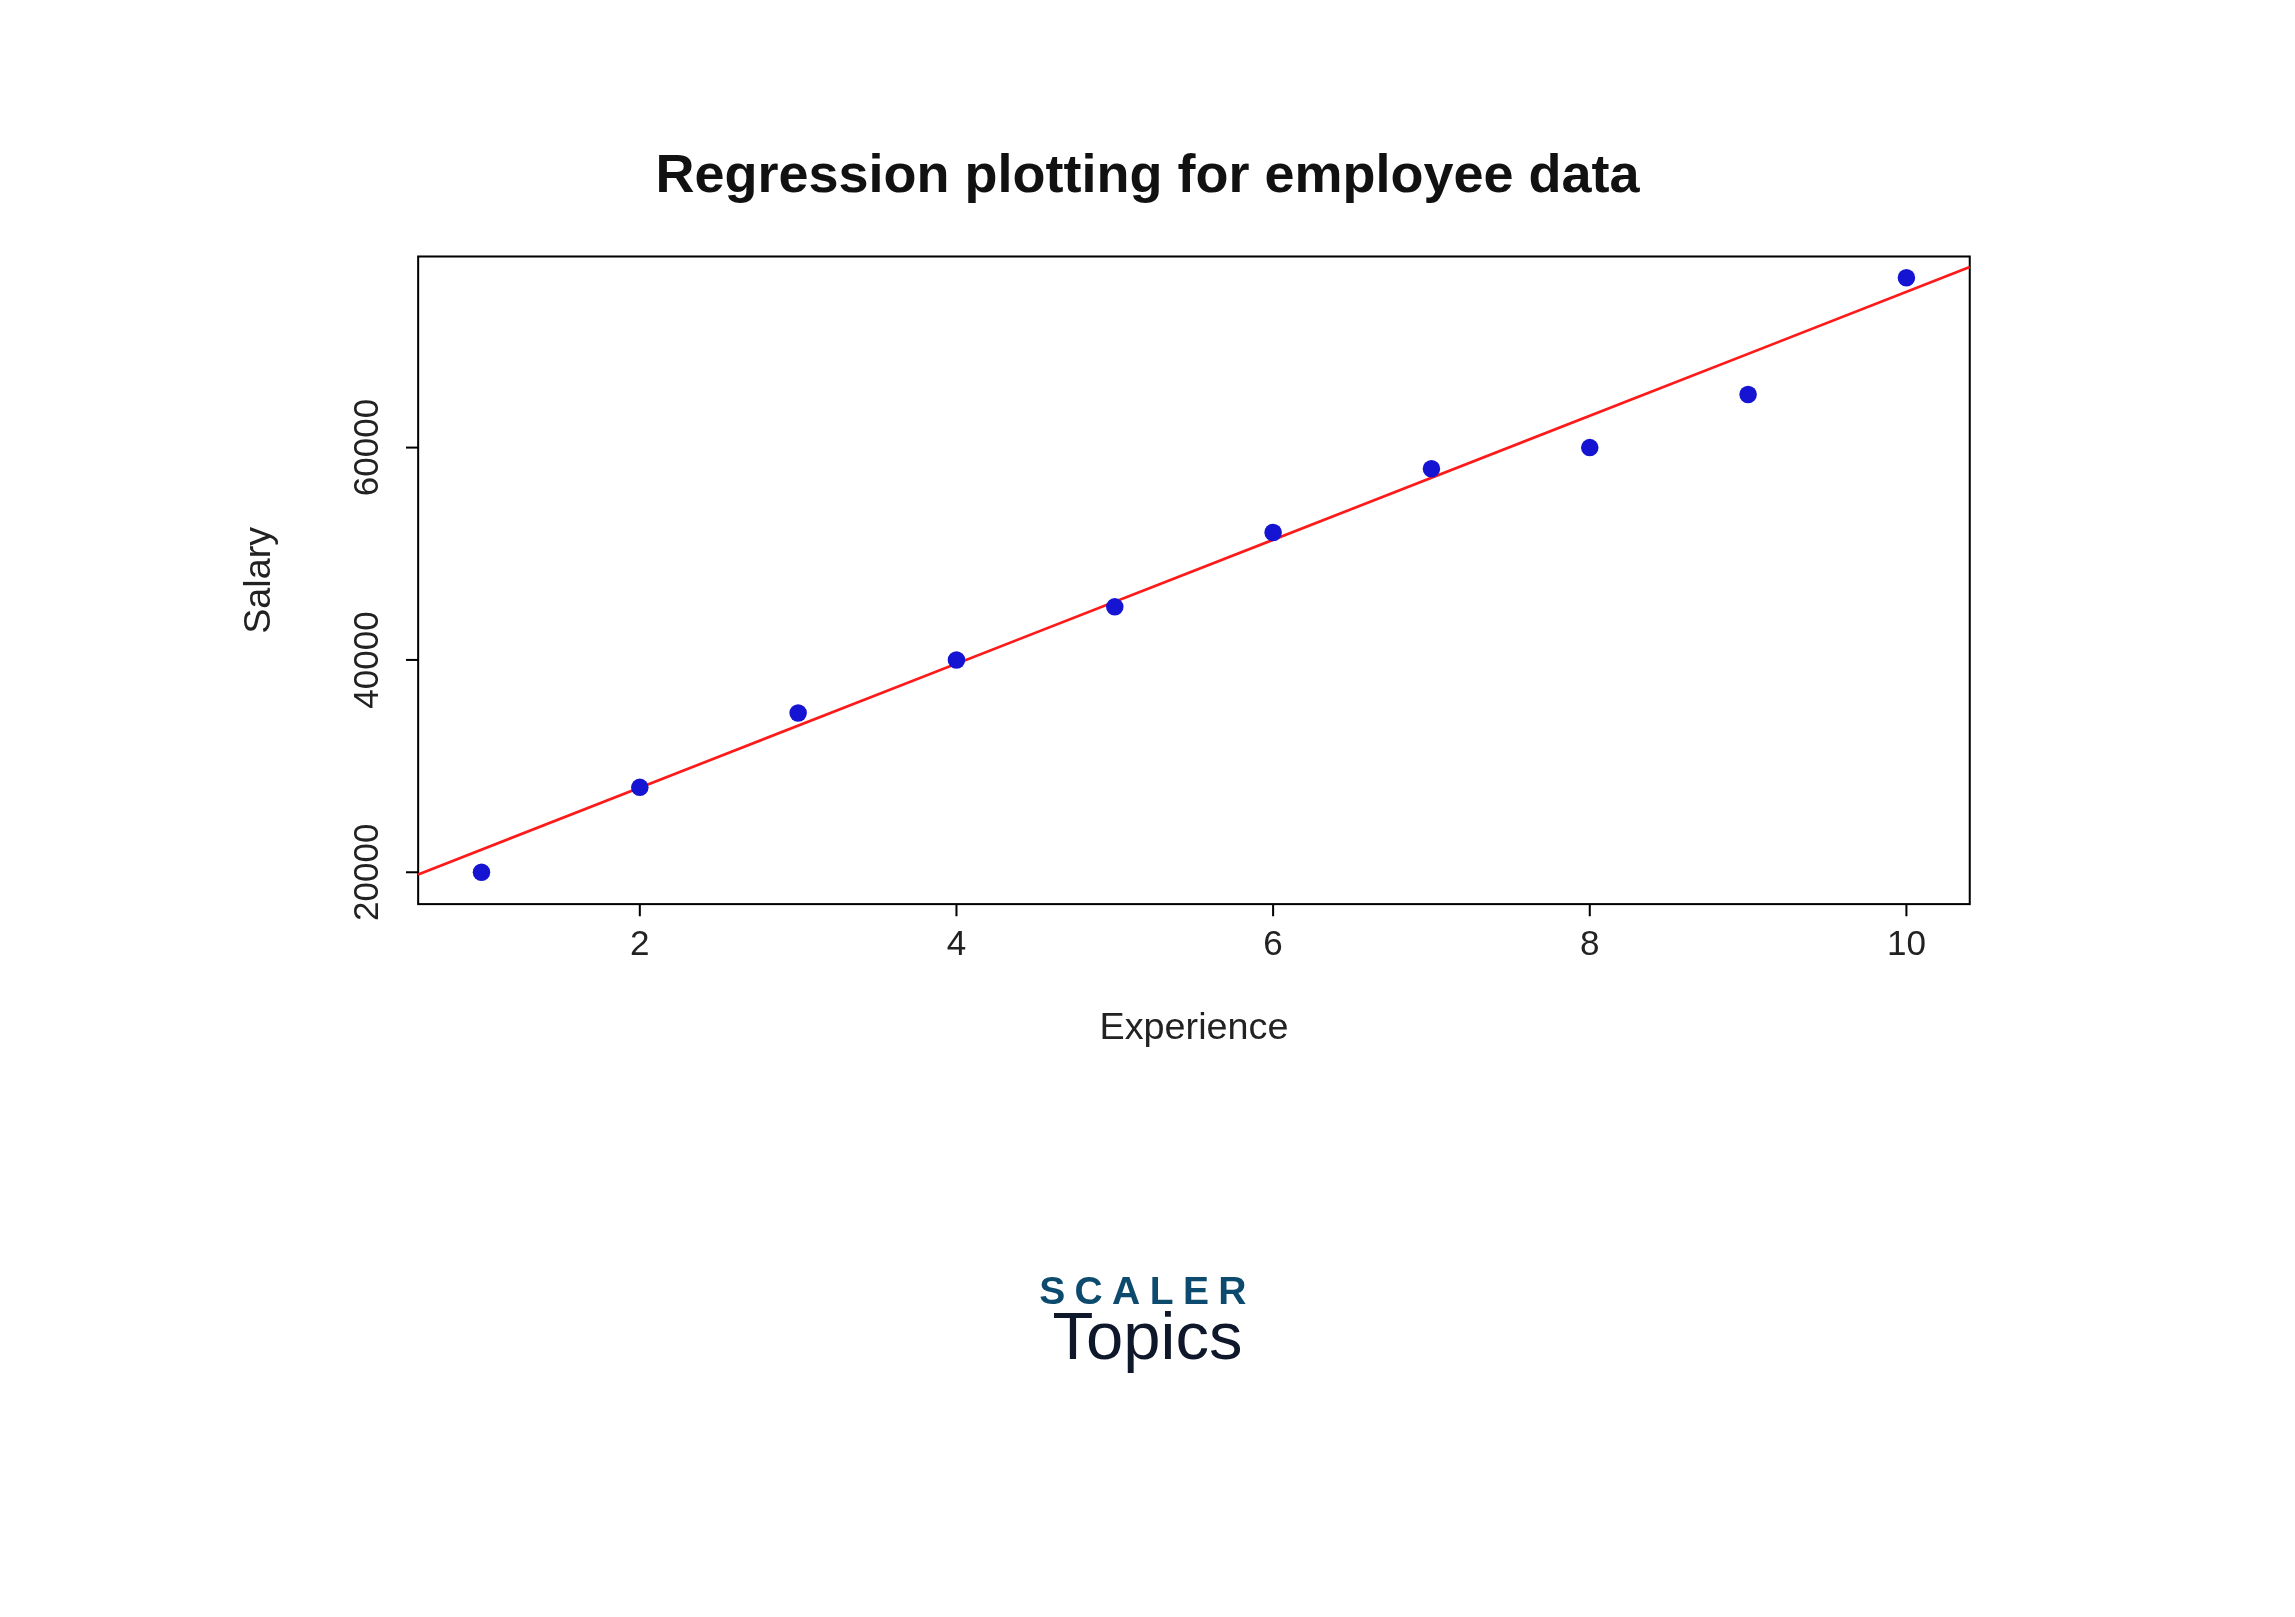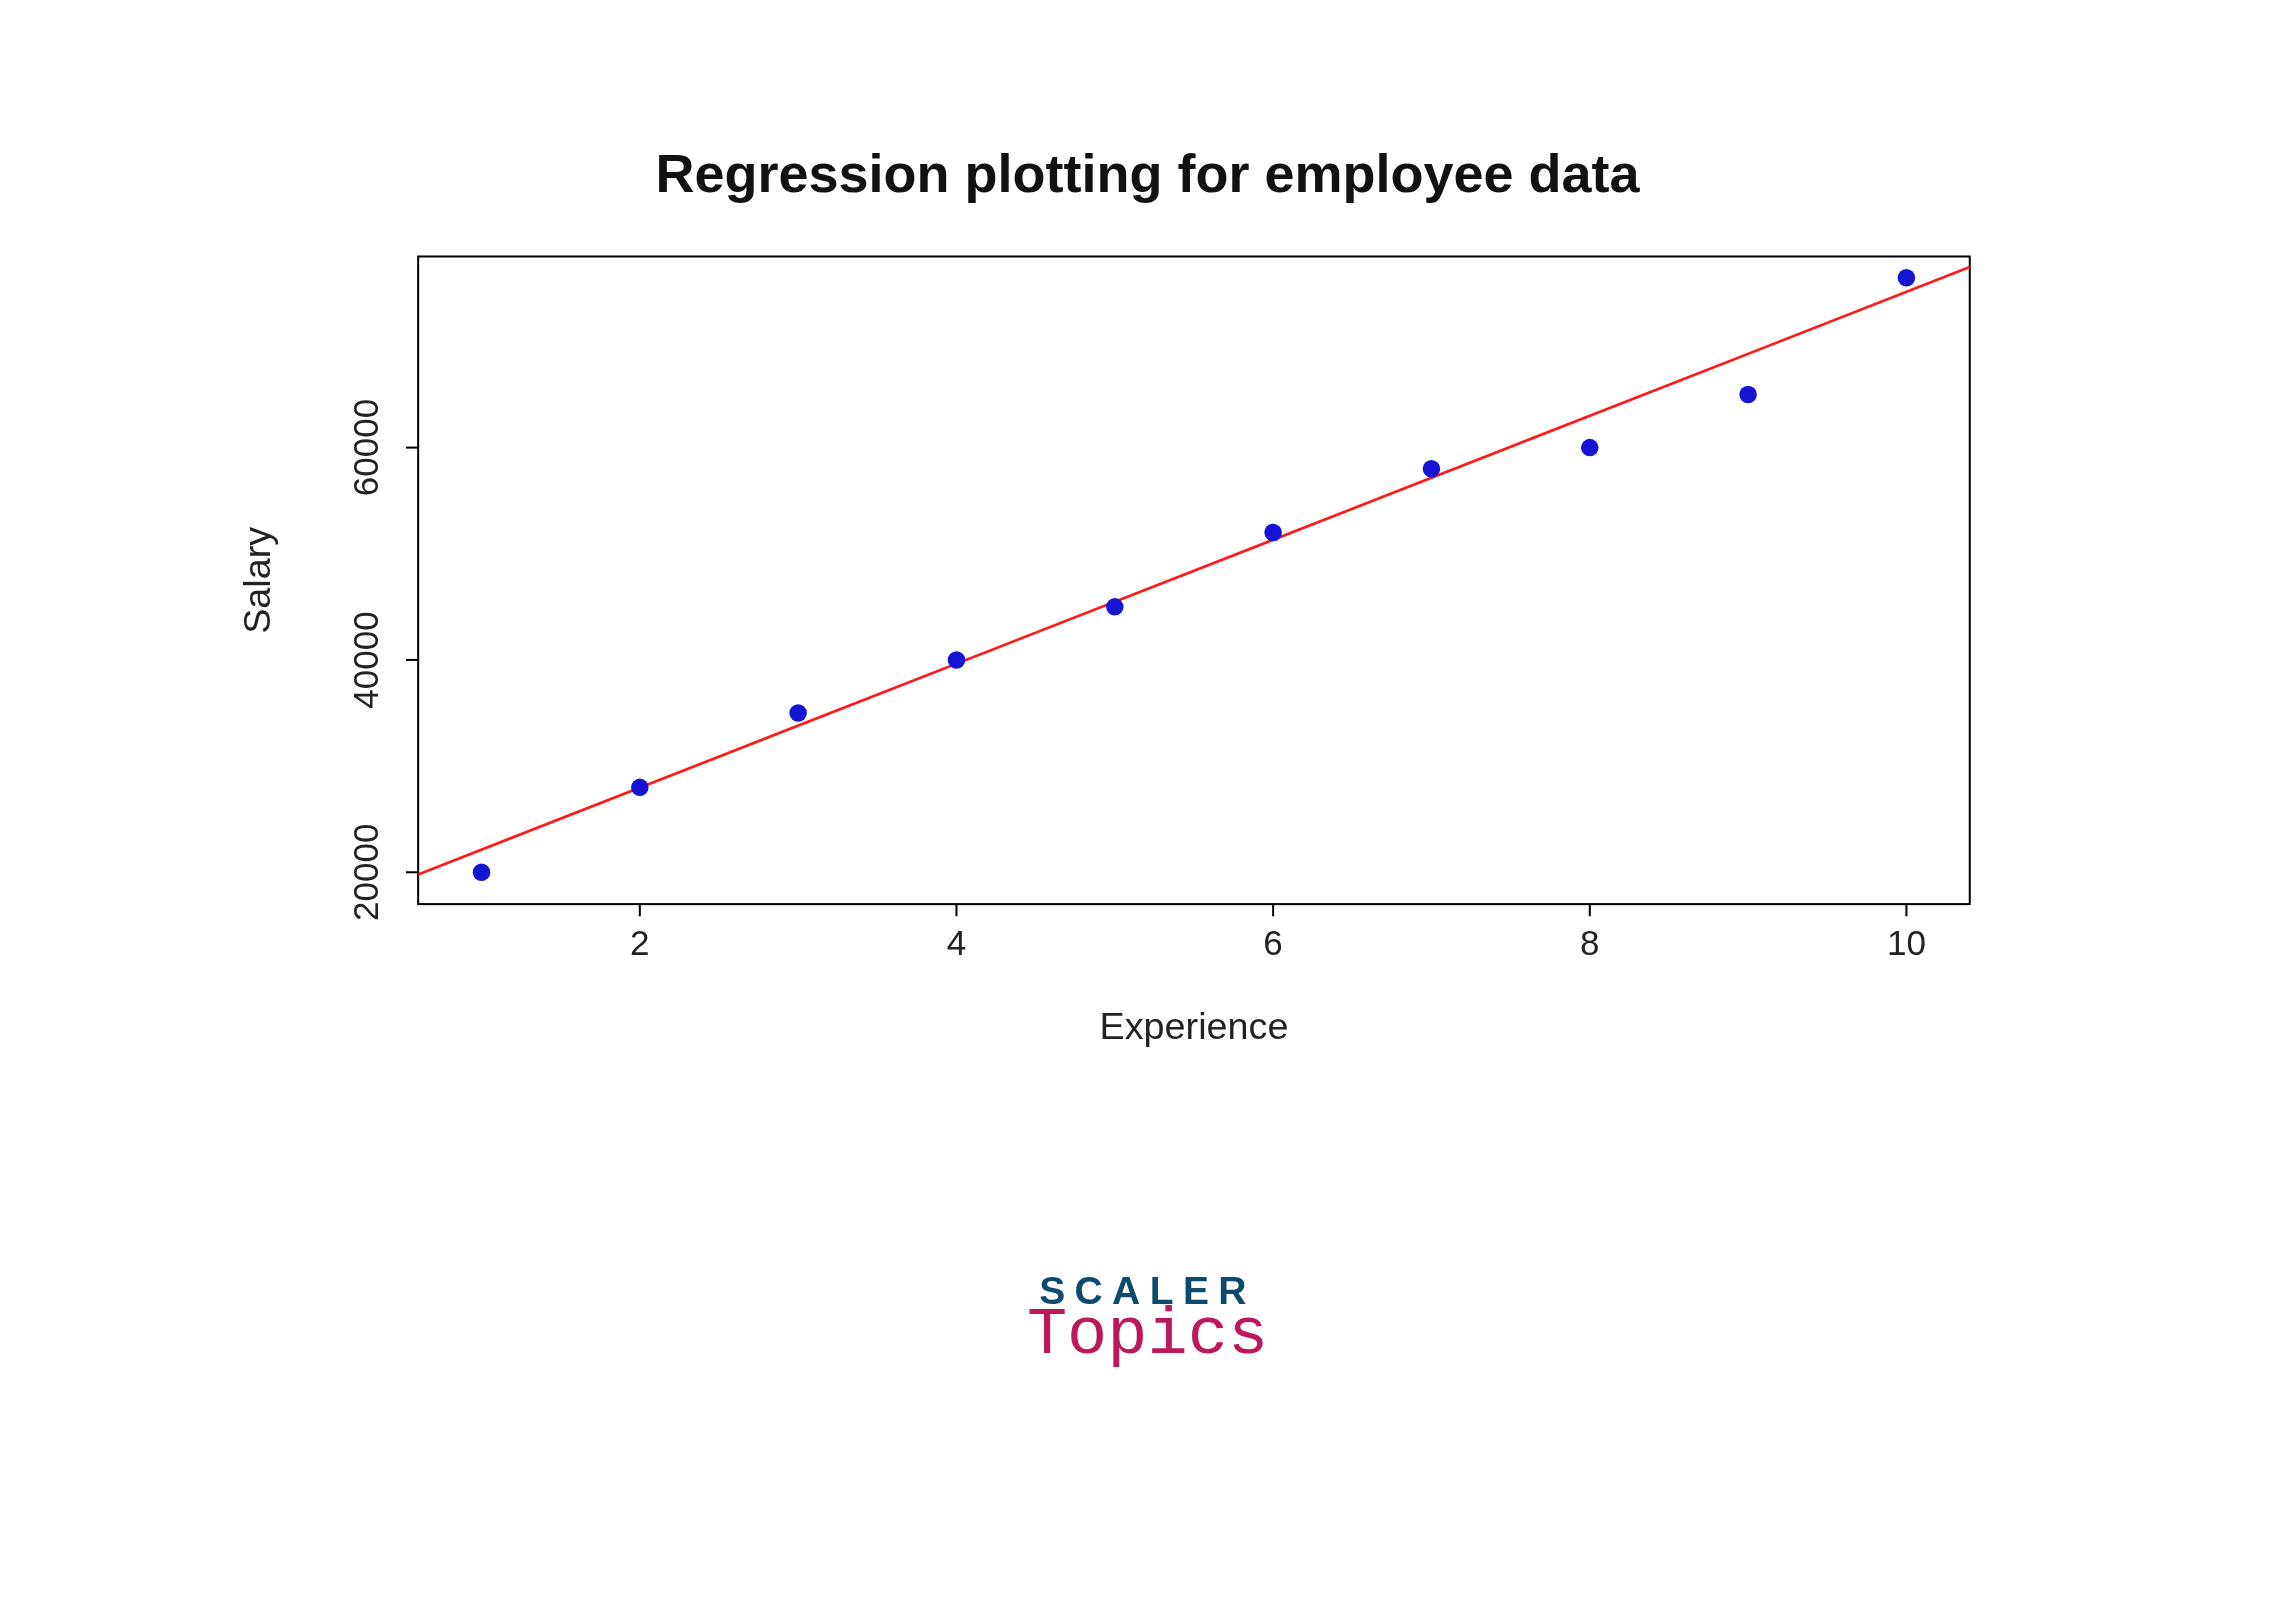--- a/index.html
+++ b/index.html
@@ -62,9 +62,9 @@
     display: block;
   }
   .logo-topics {
-    font-family: Liberation Mono, monospace;
+    font-family: Liberation Sans, sans-serif;
     font-size: 67px;
-    color: #be185d;
+    color: #0f172a;
     display: block;
     margin-top: -16px;
   }

